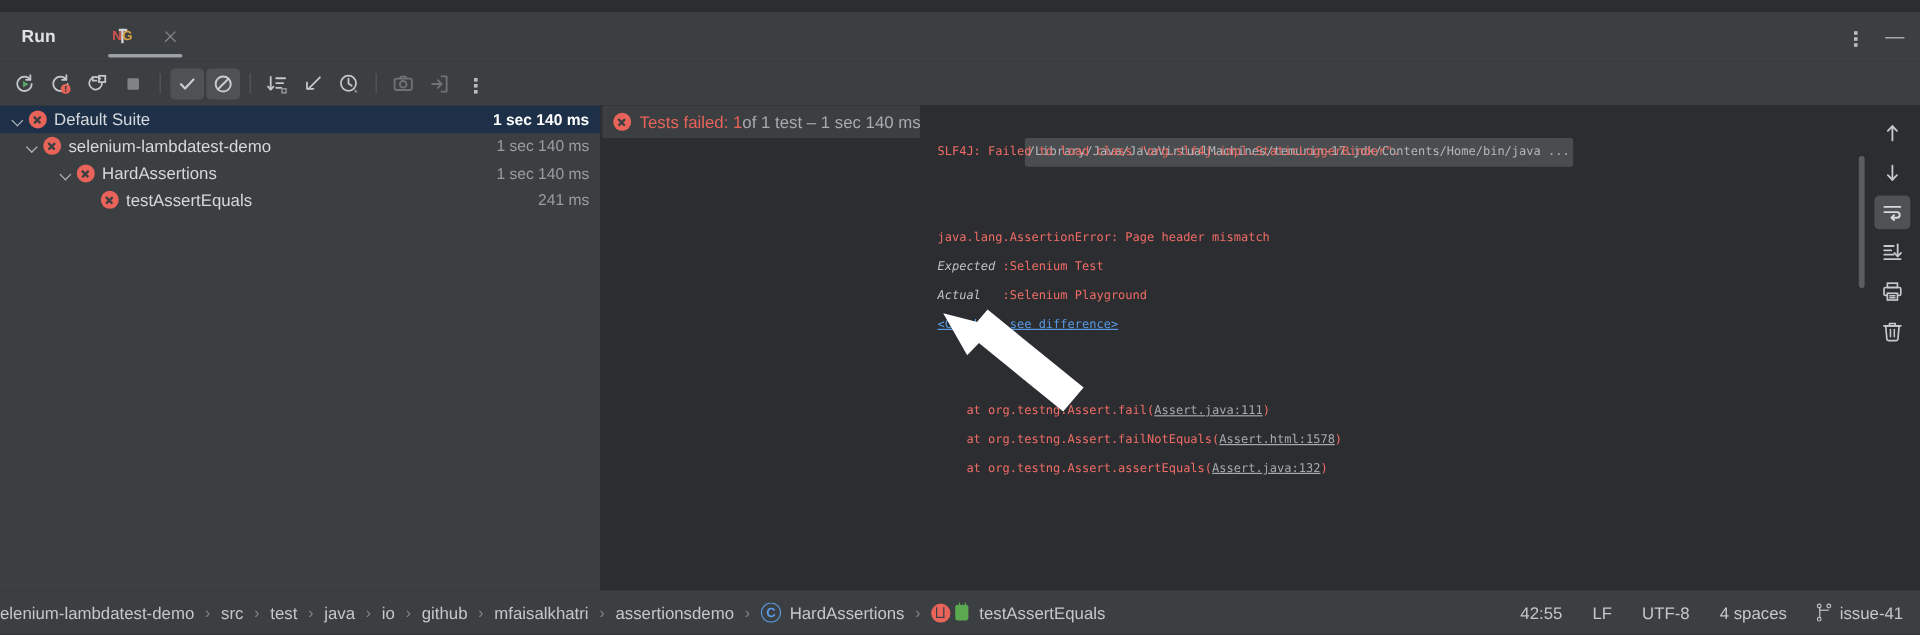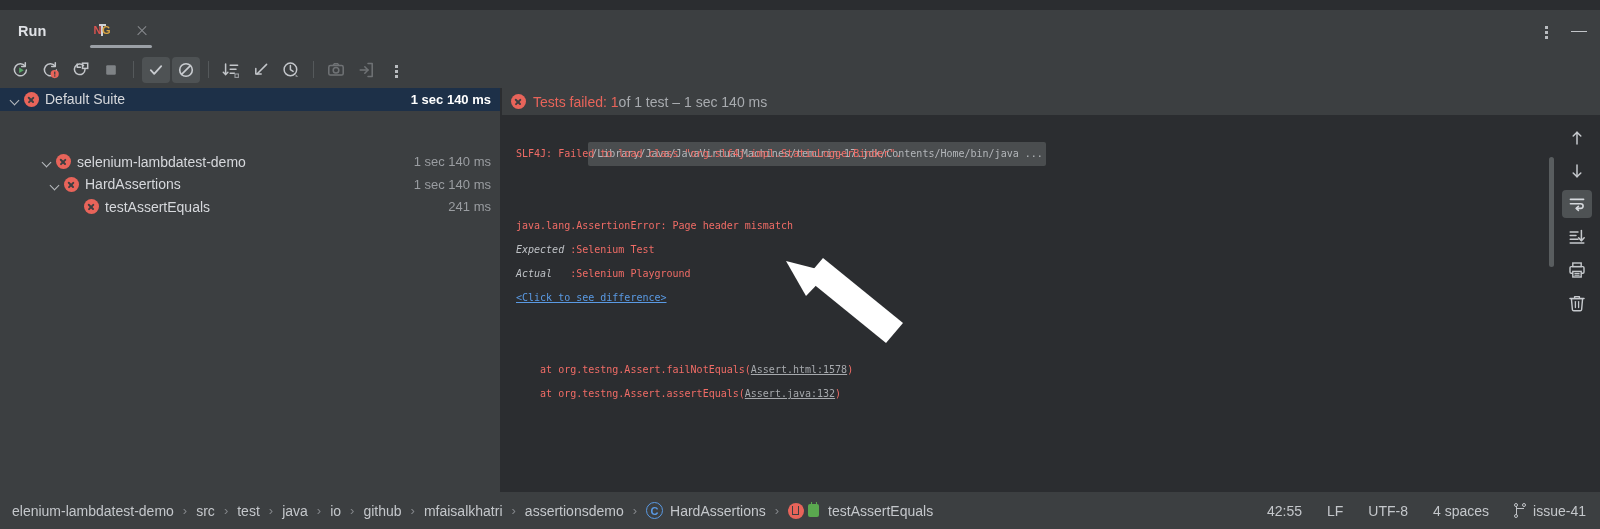--- a/index.html
+++ b/index.html
@@ -263,7 +263,7 @@
     flex: 1 1 auto;
     min-width: 0;
     display: flex;
-    flex-direction: column;
+    flex-direction: row;
     background: #2b2d30;
     position: relative;
   }

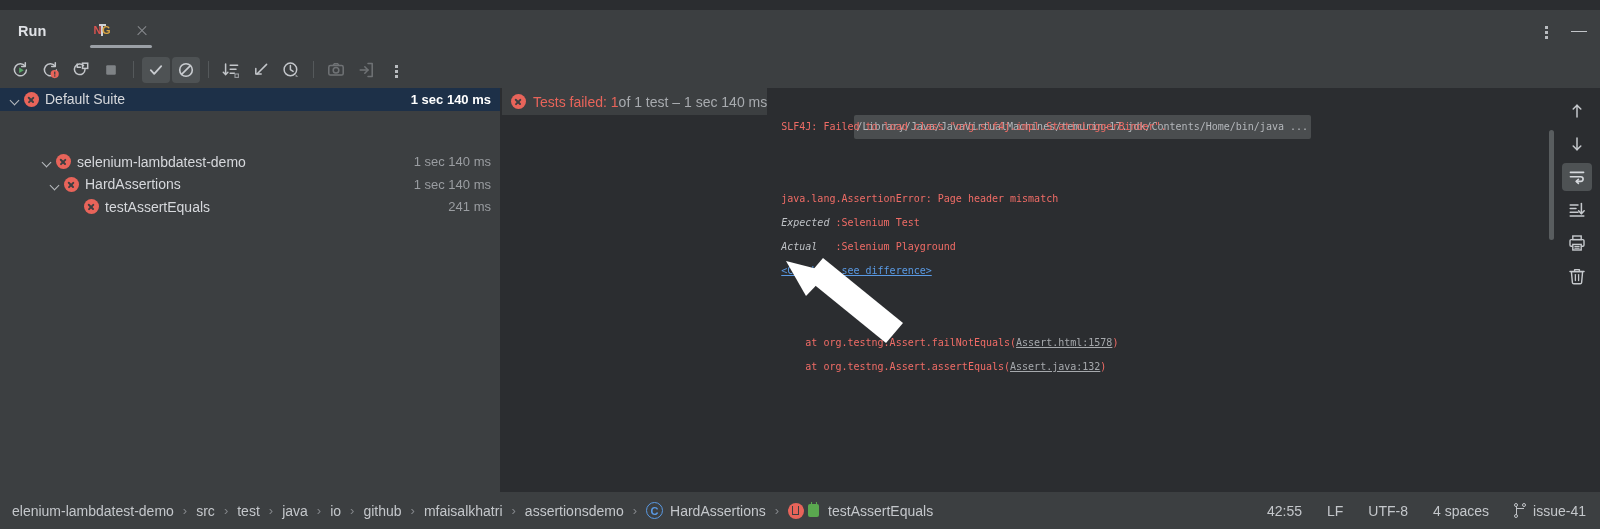--- a/index.html
+++ b/index.html
@@ -627,7 +627,7 @@
           <span class="tlabel">Default Suite</span>
           <span class="tdur">1 sec 140 ms</span>
         </div>
-        <div class="trow" style="padding-left: 40px; margin-top: 40px;">
+        <div class="trow" style="padding-left: 20px;">
           <span class="chev"></span>
           <span class="errico"></span>
           <span class="tlabel">selenium-lambdatest-demo</span>

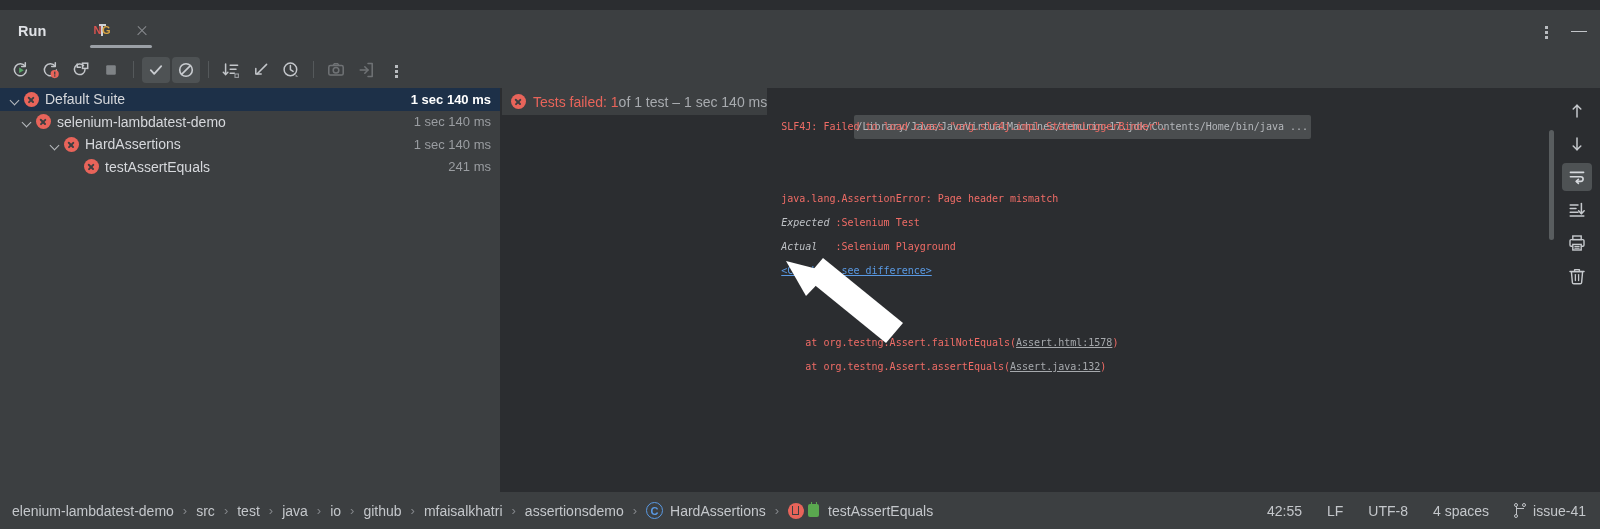--- a/index.html
+++ b/index.html
@@ -672,6 +672,7 @@
               <div class="cline"><span class="link">&lt;Click to see difference&gt;</span></div>
               <div class="blank"></div>
               <div class="blank"></div>
+              <div class="cline"><span class="red">    at org.testng.Assert.fail(</span><span class="flink">Assert.java:111</span><span class="red">)</span></div>
               <div class="cline"><span class="red">    at org.testng.Assert.failNotEquals(</span><span class="flink">Assert.html:1578</span><span class="red">)</span></div>
               <div class="cline"><span class="red">    at org.testng.Assert.assertEquals(</span><span class="flink">Assert.java:132</span><span class="red">)</span></div>
             </div>

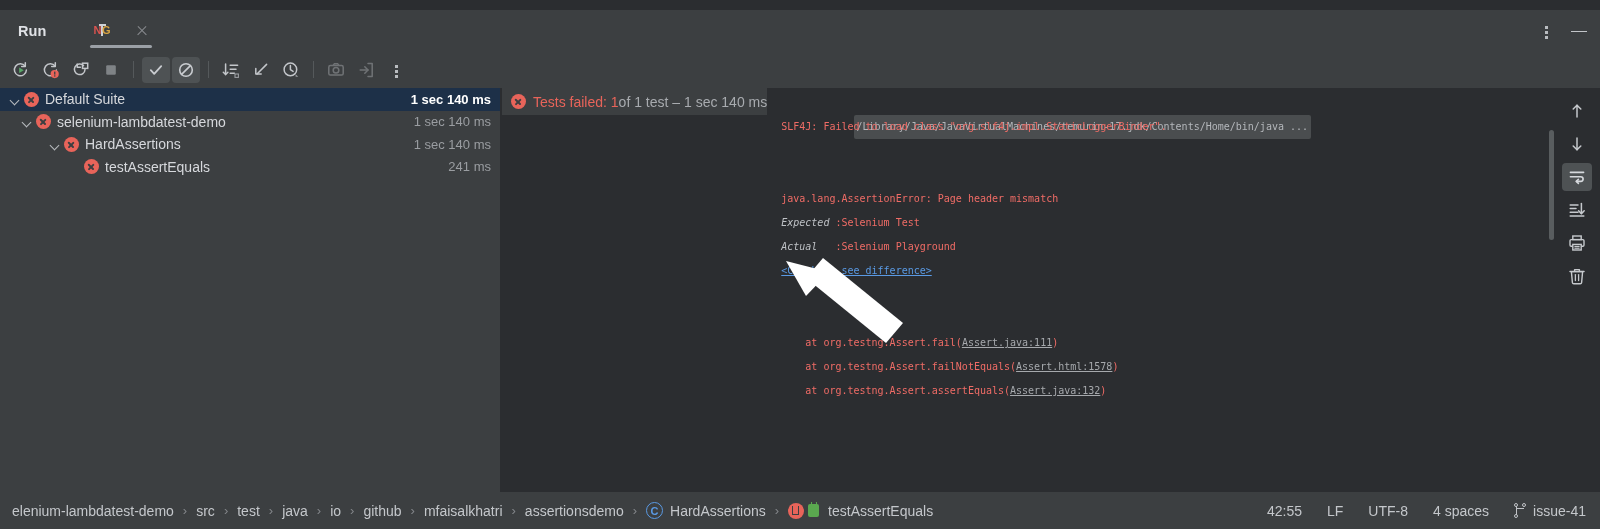--- a/index.html
+++ b/index.html
@@ -382,7 +382,6 @@
     padding-left: 0px;
     white-space: nowrap;
     overflow: hidden;
-    margin-left: 12px;
   }
   .crumb {
     cursor: pointer;

